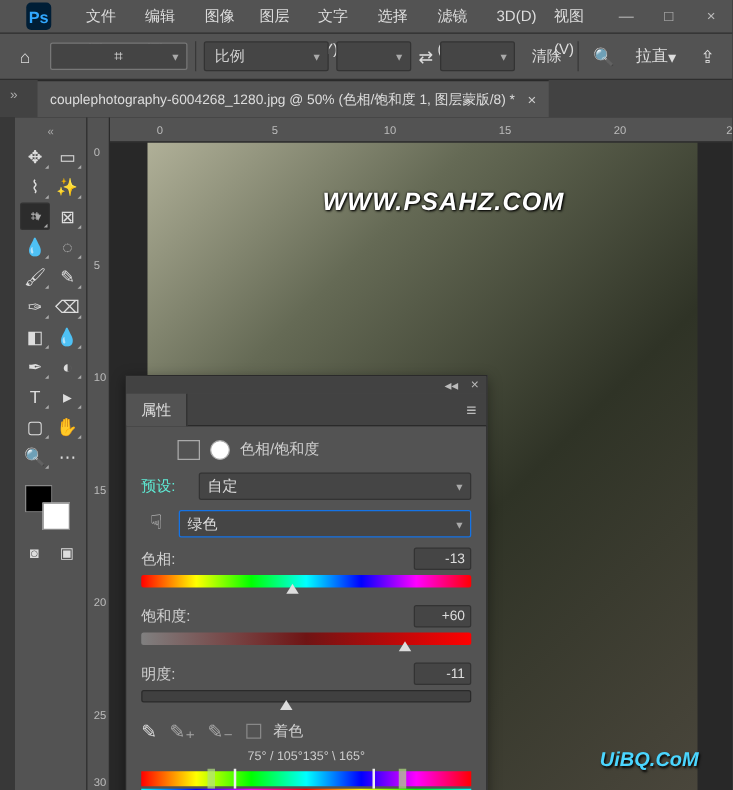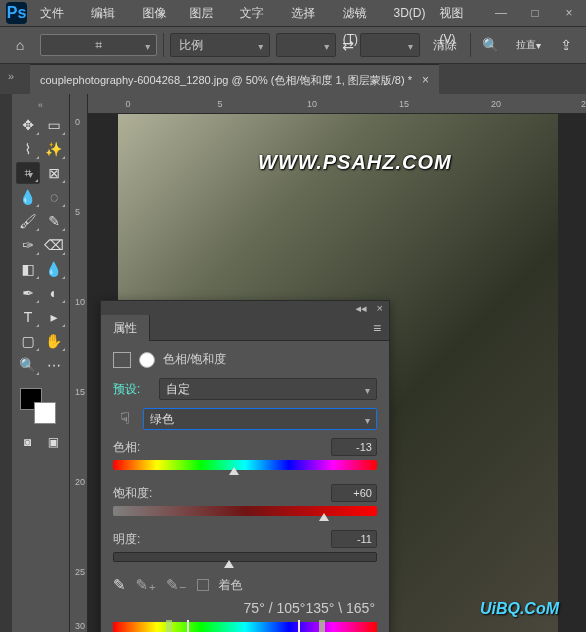--- a/index.html
+++ b/index.html
@@ -7,7 +7,7 @@
 
   
   .titlebar { display:flex; align-items:center; height:26px; background:#535353; }
-  .ps-logo { width:22px; height:22px; margin:0 6px; background:#001e36; border-radius:4px; display:flex; align-items:center; justify-content:center; color:#31a8ff; font-weight:700; font-size:16px; }
+  .ps-logo { width:22px; height:22px; margin:0 21px; background:#001e36; border-radius:4px; display:flex; align-items:center; justify-content:center; color:#31a8ff; font-weight:700; font-size:13px; }
   .menubar { display:flex; height:100%; }
   .menu-item { color:#ddd; font-size:12px; padding:0 7px; line-height:26px; cursor:default; }
   .window-ctrls { margin-left:auto; display:flex; }

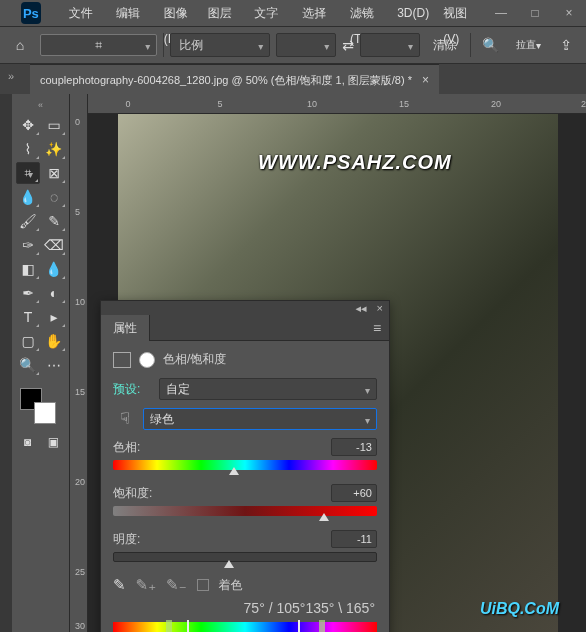--- a/index.html
+++ b/index.html
@@ -121,7 +121,7 @@
   <div class="opt-btn" style="width:auto;padding:0 6px;font-size:12px">清除</div>
   <div class="vbar"></div>
   <div class="opt-btn">🔍</div>
-  <div class="opt-btn" style="width:auto;padding:0 4px;font-size:10px"><span>拉直</span> ▾</div>
+  <div class="opt-btn" style="width:auto;padding:0 4px;font-size:13px"><span>拉直</span> ▾</div>
   <div class="opt-btn">⇪</div>
 </div>
 

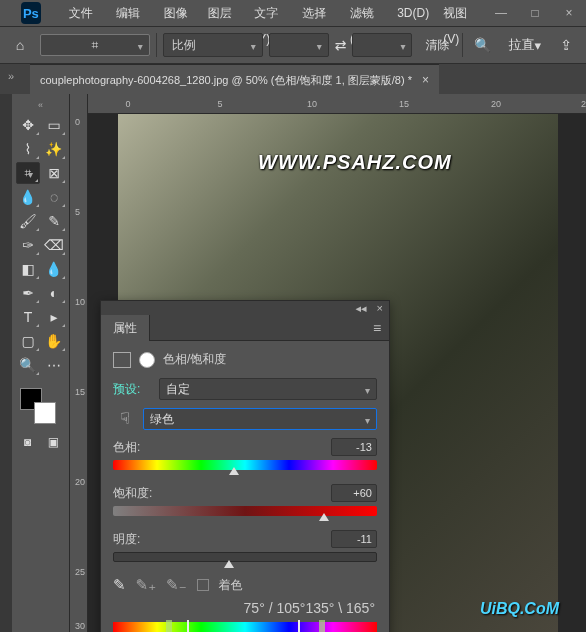--- a/index.html
+++ b/index.html
@@ -60,7 +60,7 @@
   .ptab { padding:0 12px; height:26px; line-height:26px; font-size:12px; color:#ddd; background:#535353; border-right:1px solid #2a2a2a; }
   .panel-menu { margin-left:auto; width:24px; text-align:center; color:#bbb; font-size:14px; line-height:26px; }
   .panel-body { padding:10px 12px 14px; color:#d0d0d0; font-size:12px; }
-  .adj-row { display:flex; align-items:center; gap:8px; margin-bottom:10px; }
+  .adj-row { display:flex; align-items:center; gap:8px; margin-bottom:10px;margin-left:29px; }
   .adj-ico { width:18px; height:16px; border:1px solid #aaa; }
   .adj-mask { width:16px; height:16px; border:1px solid #aaa; border-radius:50%; background:#fff; }
   .form-row { display:flex; align-items:center; gap:6px; margin-bottom:8px; }

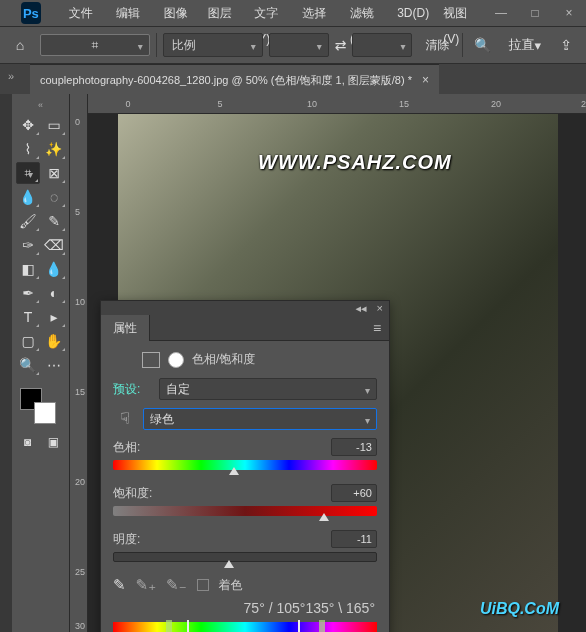--- a/index.html
+++ b/index.html
@@ -81,7 +81,7 @@
   .eyed { font-size:15px; color:#ddd; }
   .eyed.dim { opacity:.6; }
   .chk { width:12px; height:12px; border:1px solid #888; display:inline-block; vertical-align:middle; }
-  .range-vals { display:flex; justify-content:flex-end; font-size:14px; color:#ccc; padding:0 2px; margin:6px 0 6px;}
+  .range-vals { display:flex; justify-content:center; font-size:10px; color:#ccc; padding:0 2px; margin:6px 0 6px;}
   .hue-strip { height:12px; background:linear-gradient(90deg,#ff0000,#ffff00,#00ff00,#00ffff,#0000ff,#ff00ff,#ff0000); position:relative; margin-bottom:2px;}
   .hue-strip2 { height:12px; background:linear-gradient(90deg,#00ffff,#0000ff,#ff00ff,#ff0000,#ffff00,#00ff00,#00ffff); position:relative;}
   .rng-marker { position:absolute; top:-2px; width:2px; height:16px; background:#eee; }

